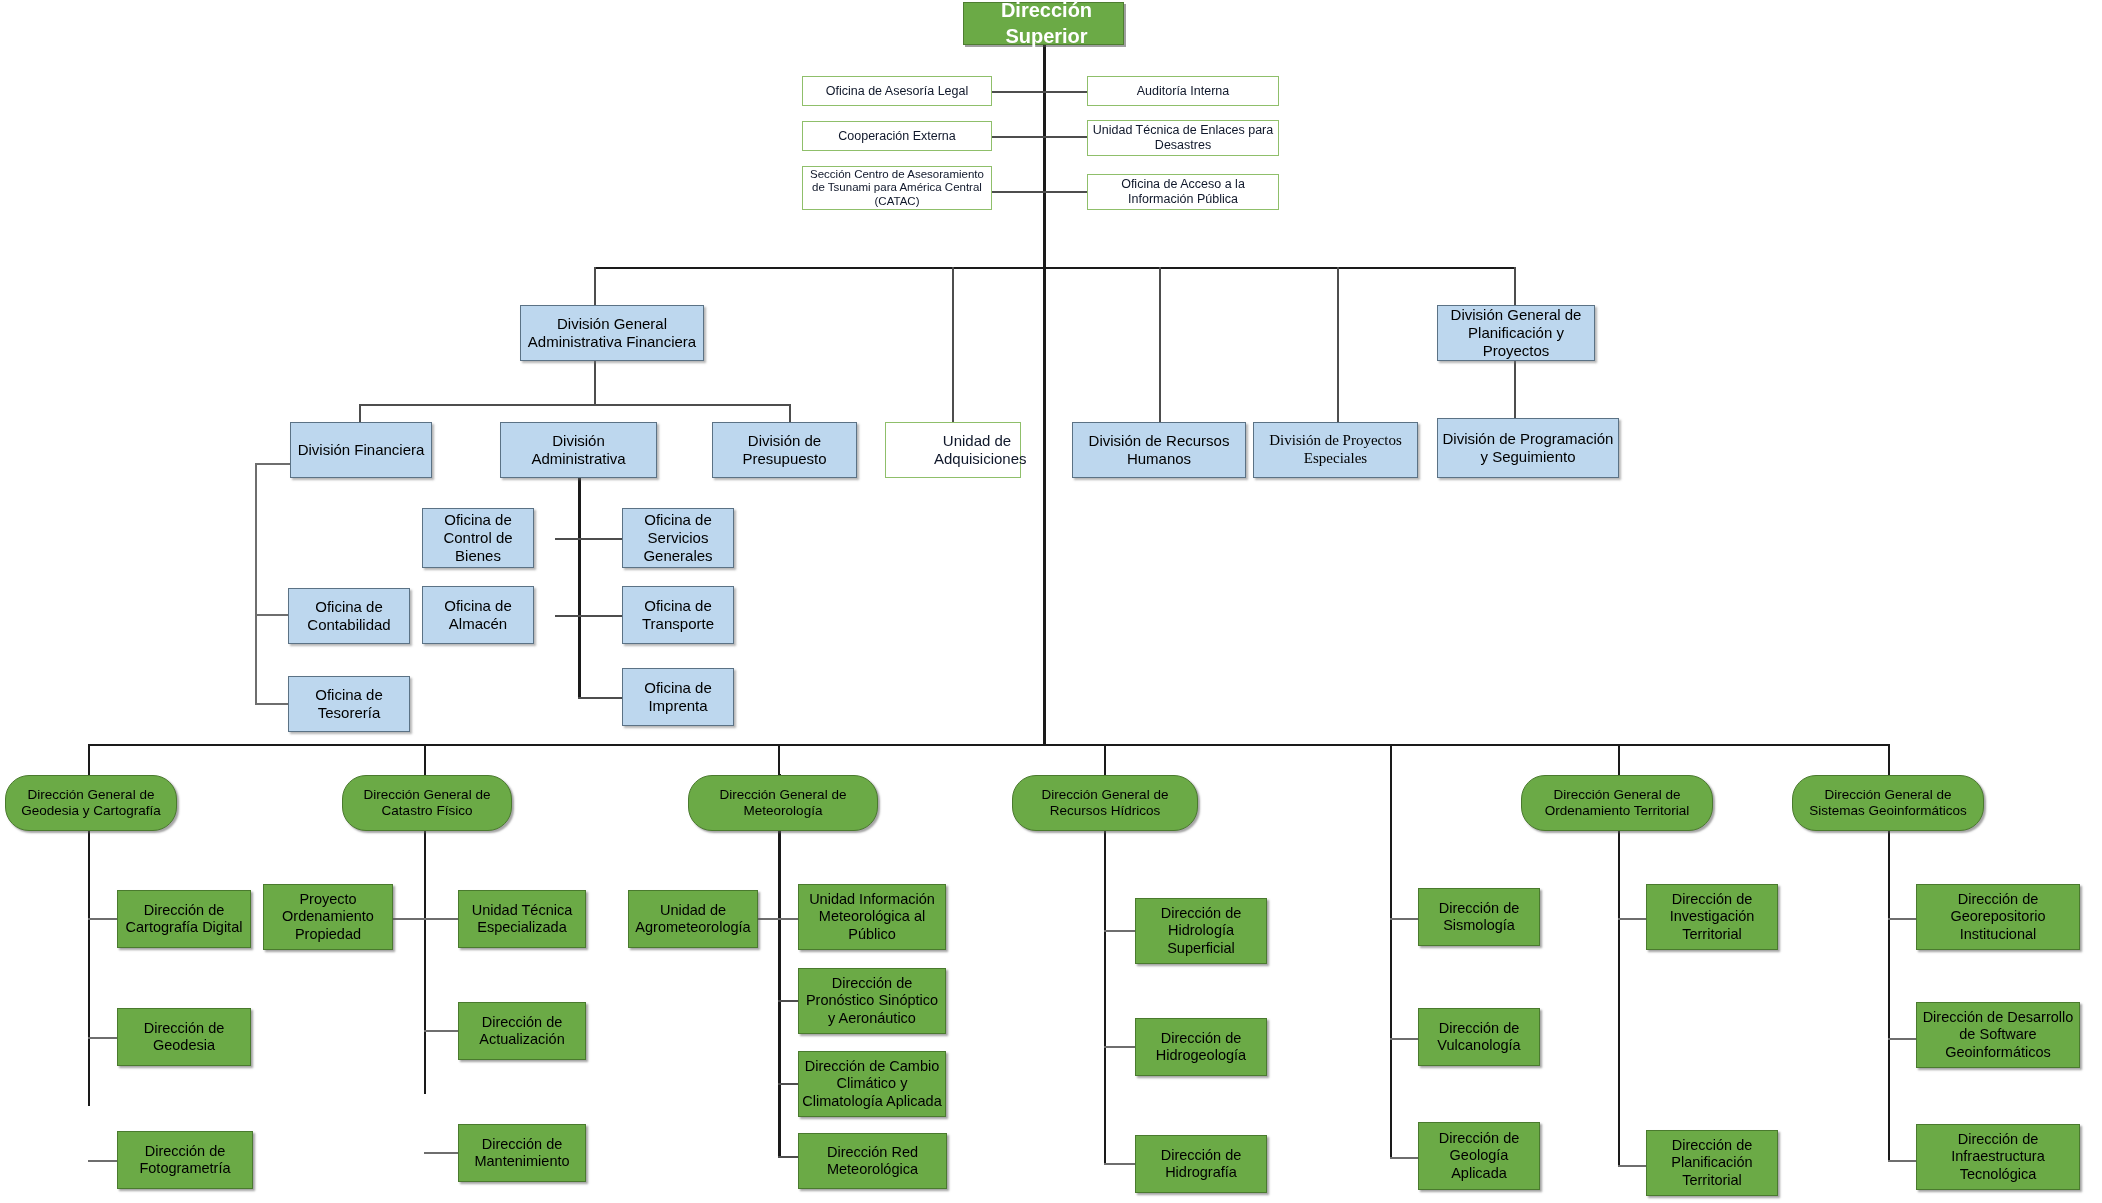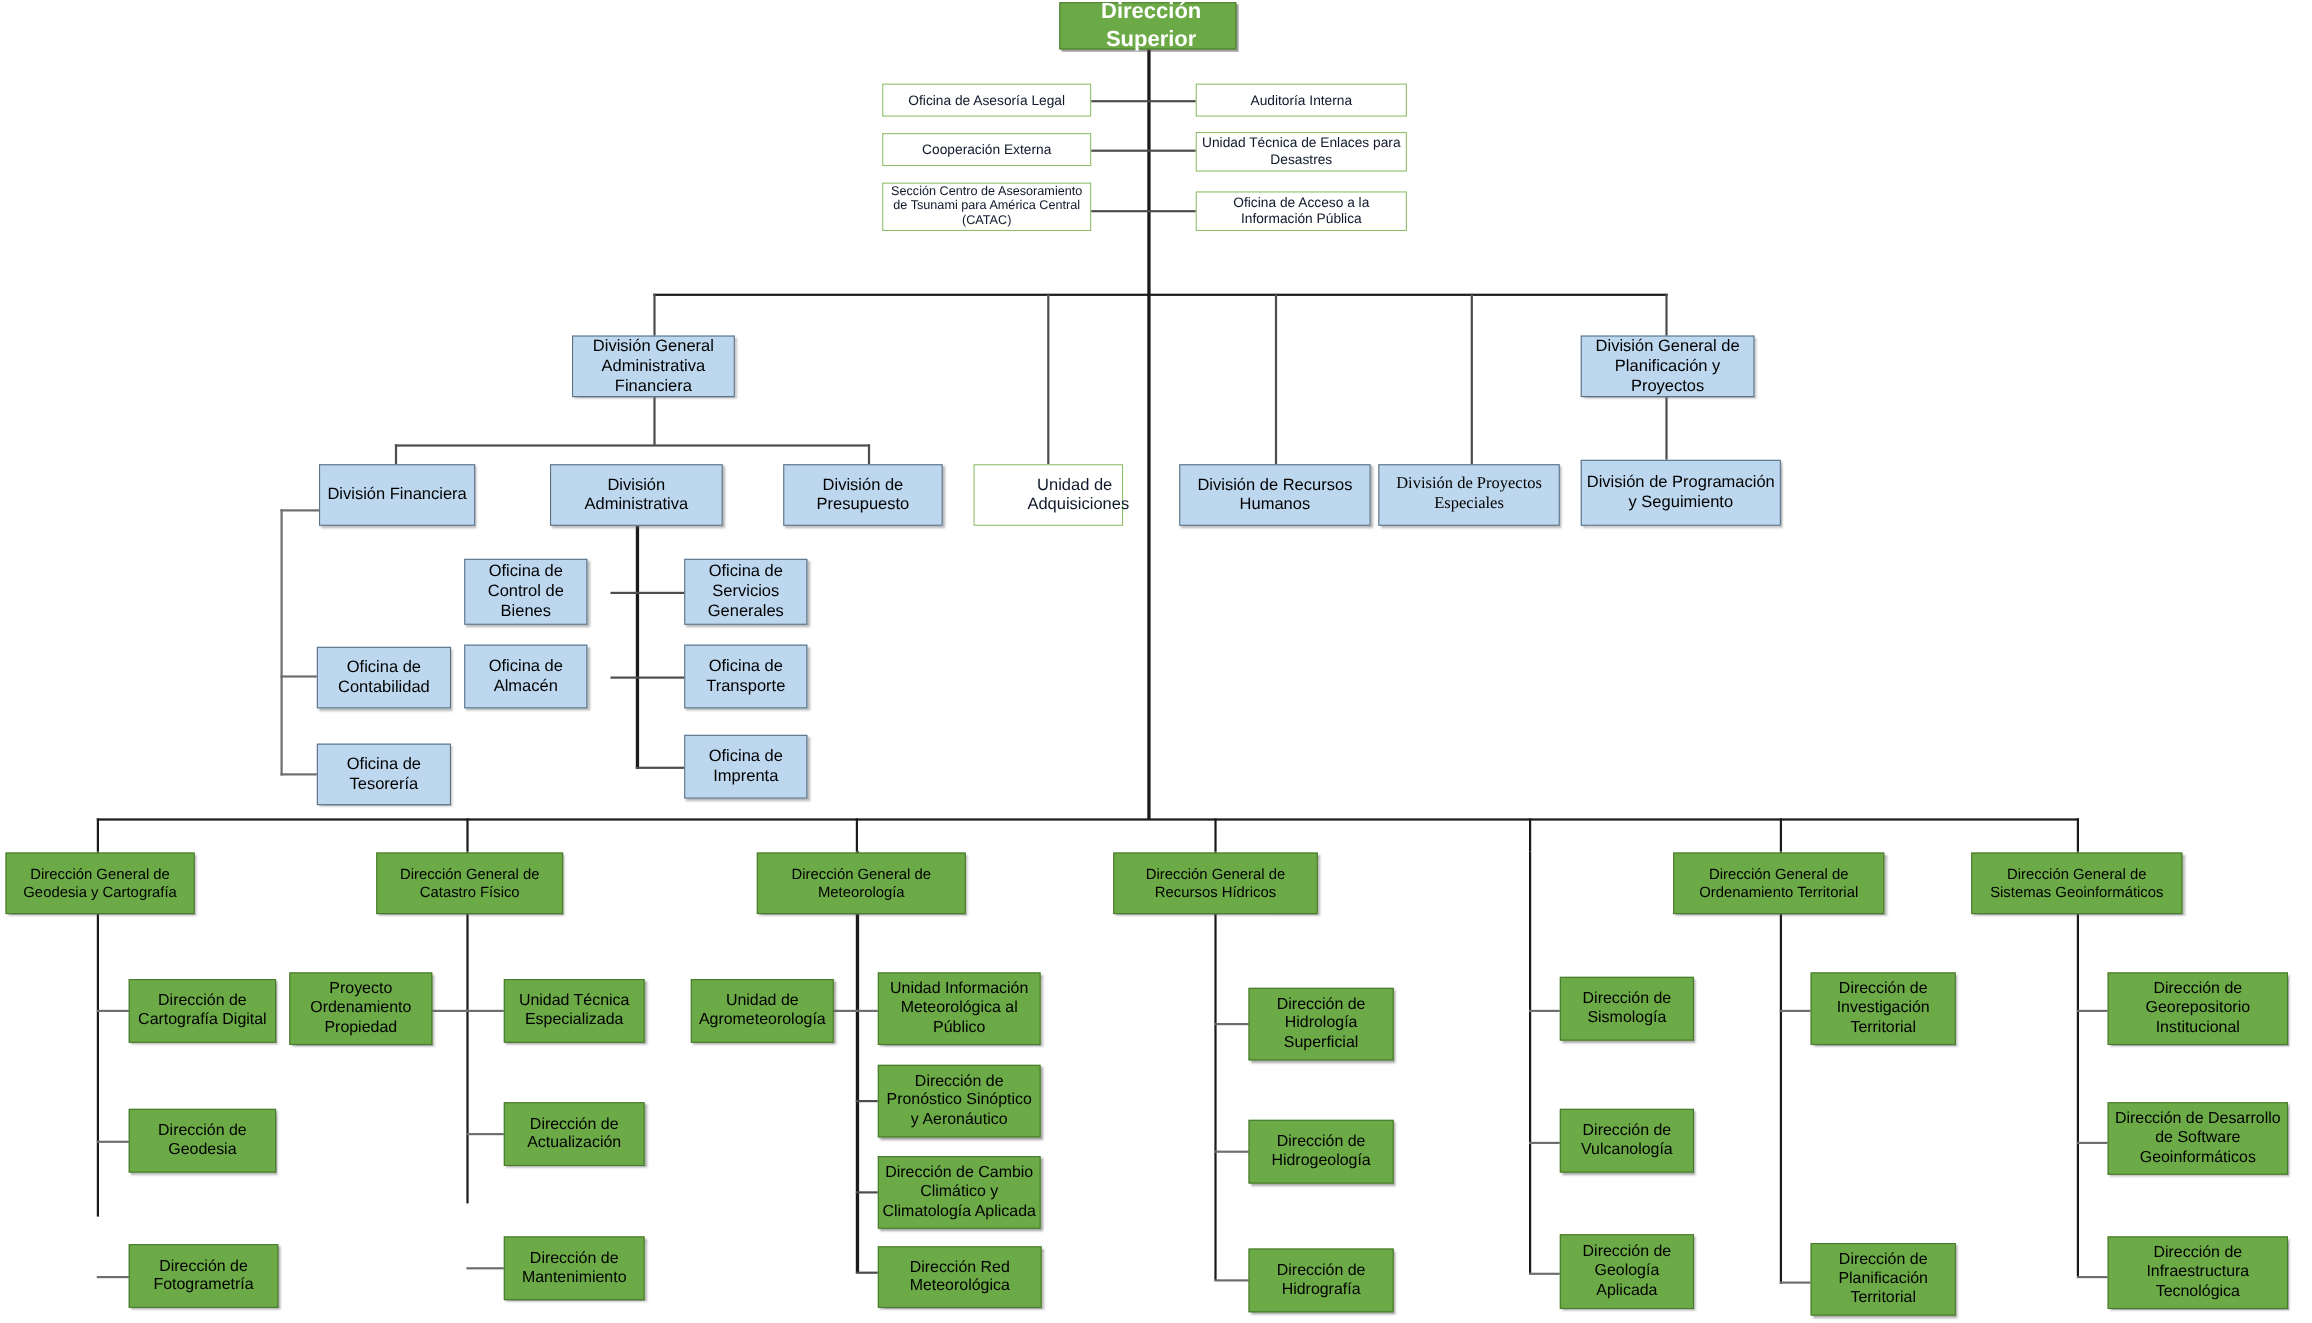--- a/index.html
+++ b/index.html
@@ -199,7 +199,7 @@
     <span>Oficina de Acceso a la Información Pública</span>
   </div>
 
-  <div class="box blue" style="left:520px; top:305px; width:148px; height:56px;">
+  <div class="box blue" style="left:520px; top:305px; width:184px; height:56px;">
     <span>División General Administrativa Financiera</span>
   </div>
   <div class="box blue" style="left:1437px; top:305px; width:158px; height:56px;">

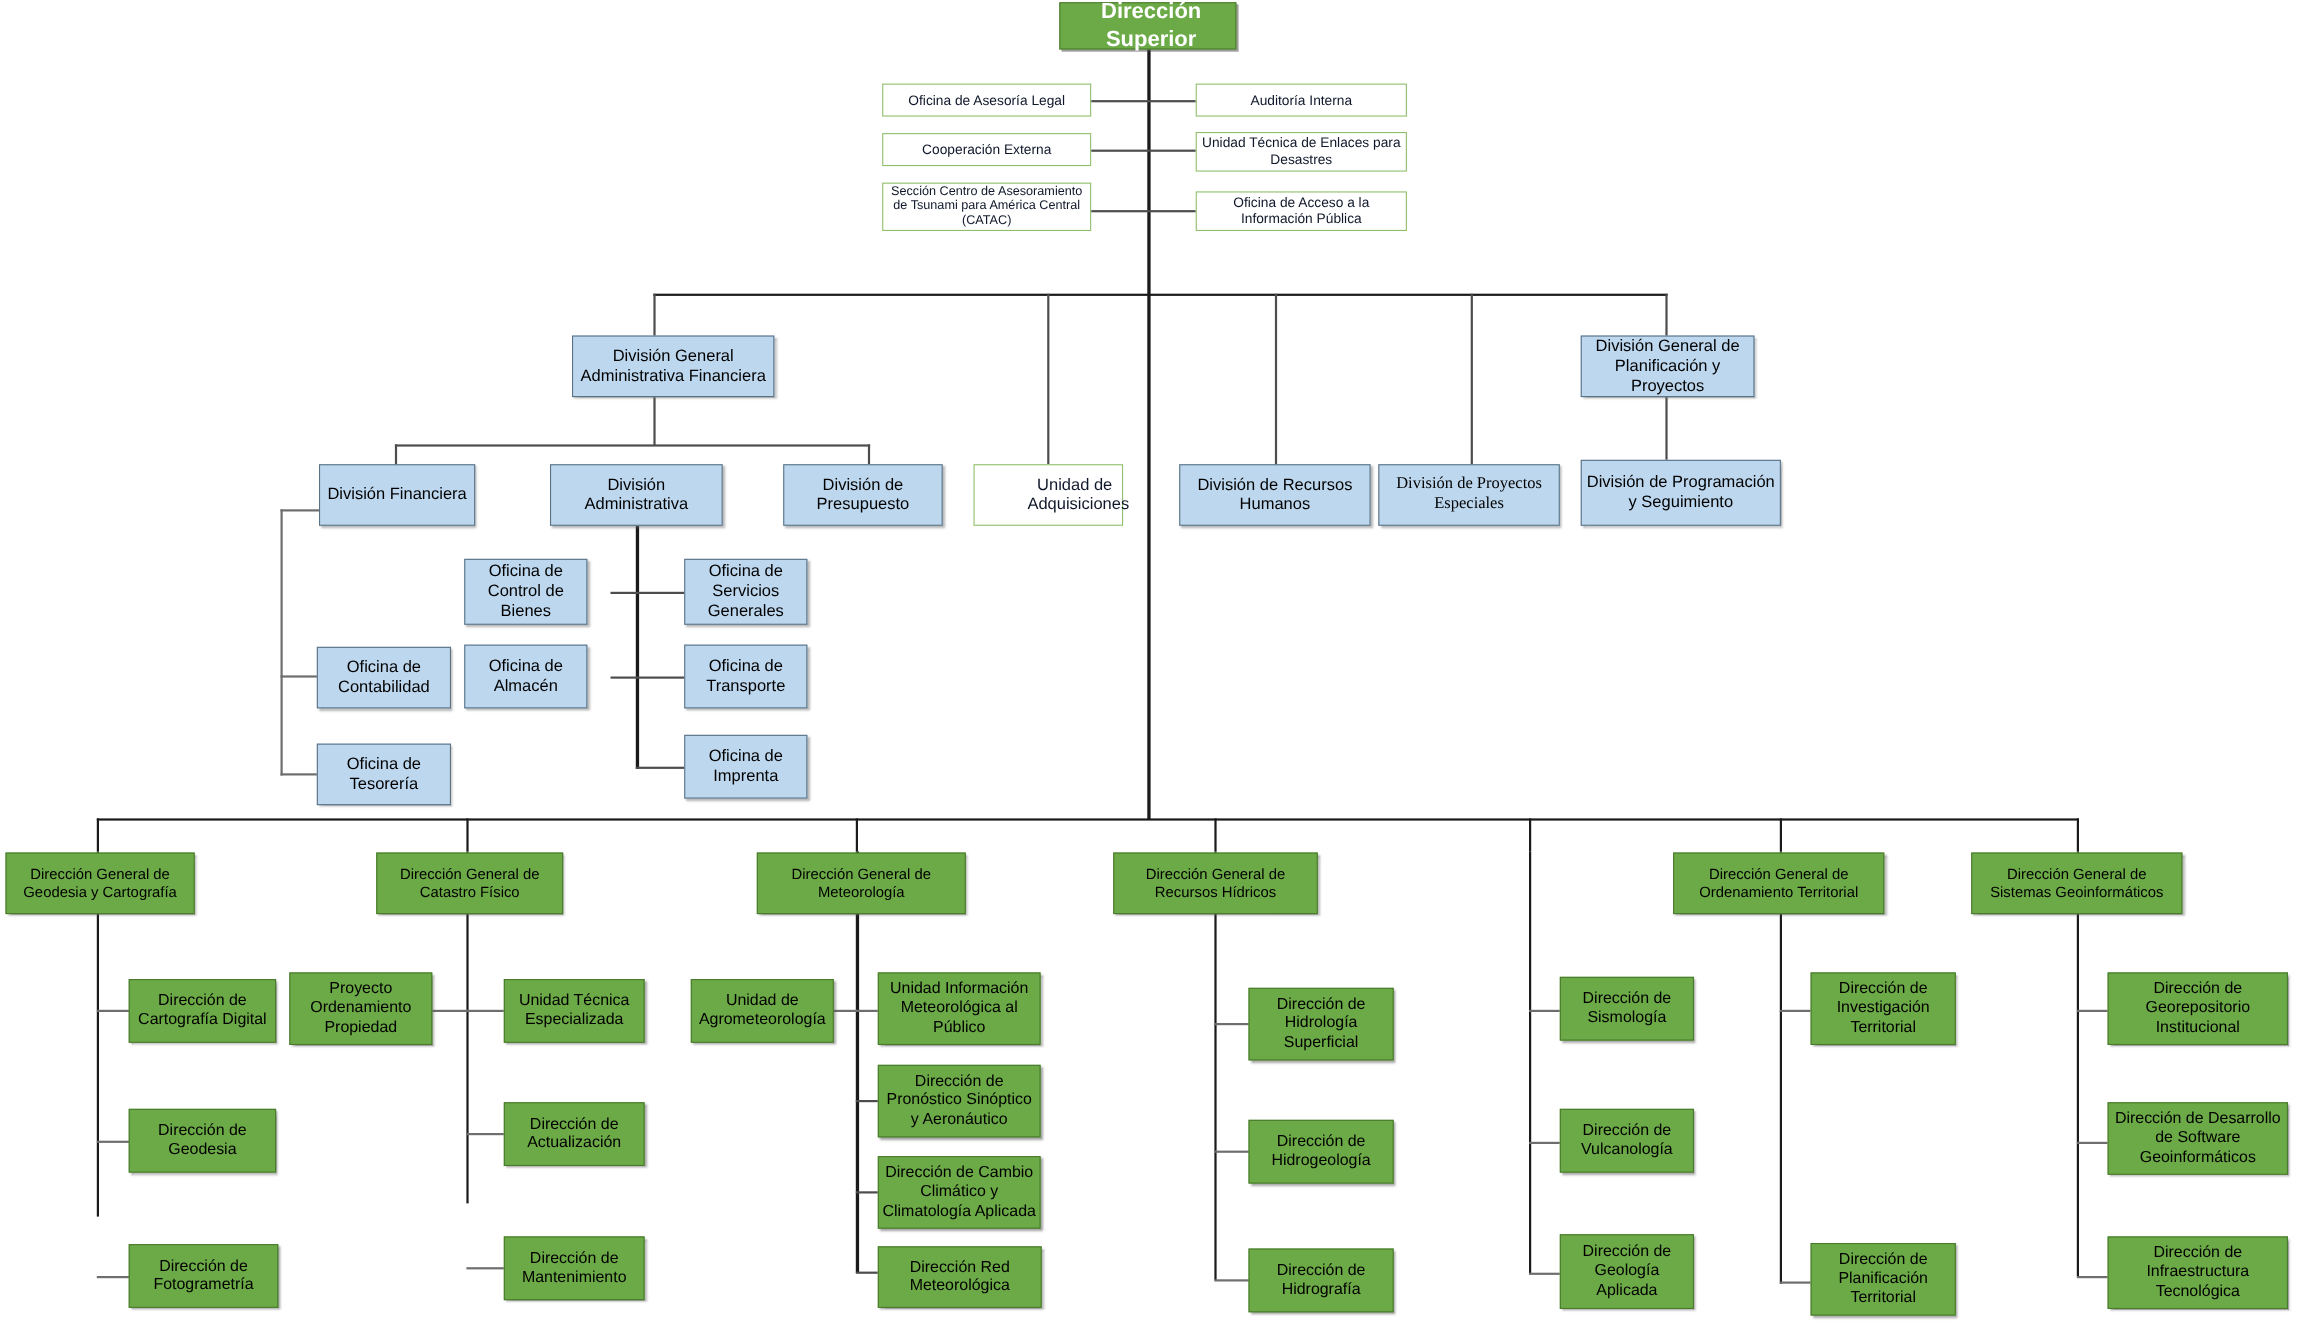--- a/index.html
+++ b/index.html
@@ -49,7 +49,7 @@
     font-size: 14.5px;
     box-shadow: 2px 2px 2px rgba(90,90,90,0.55);
   }
-  .green.small { font-size: 13.5px; }
+  .green.small { font-size: 13.5px; border-radius: 24px; }
   
   .blue {
     background: #BDD7EE;

